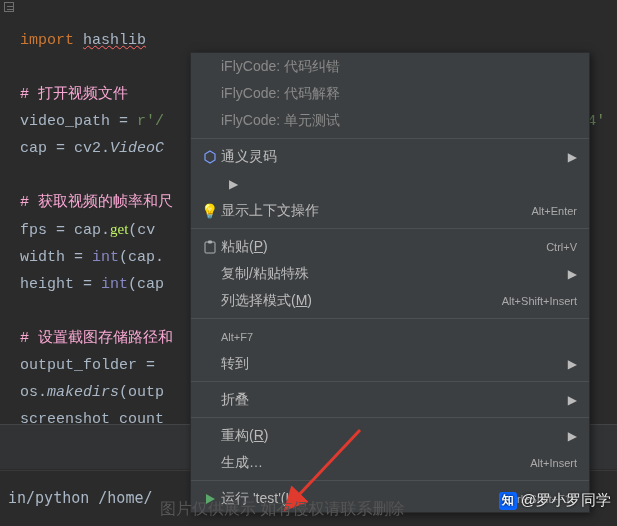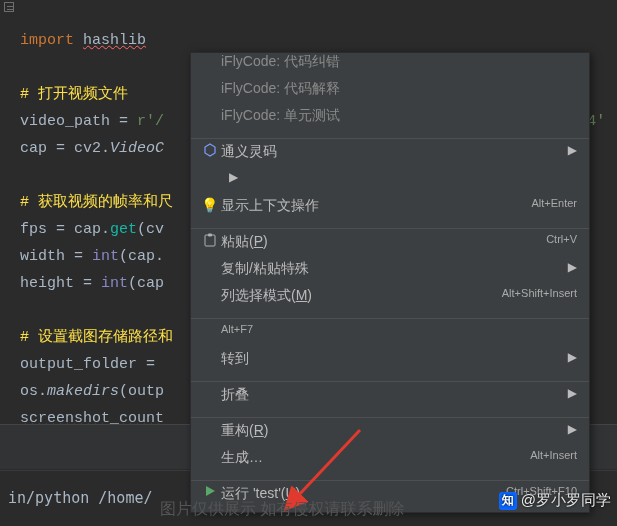--- a/index.html
+++ b/index.html
@@ -57,7 +57,7 @@
     color: #bbbbbb;
   }
   .mi {
-    display: flex; align-items: flex-start; height: 27px;
+    display: flex; align-items: center; height: 27px;
     padding: 0 12px 0 8px; cursor: default;
   }
   .mi .ic { width: 22px; display: flex; justify-content: center; color: #afb1b3; }

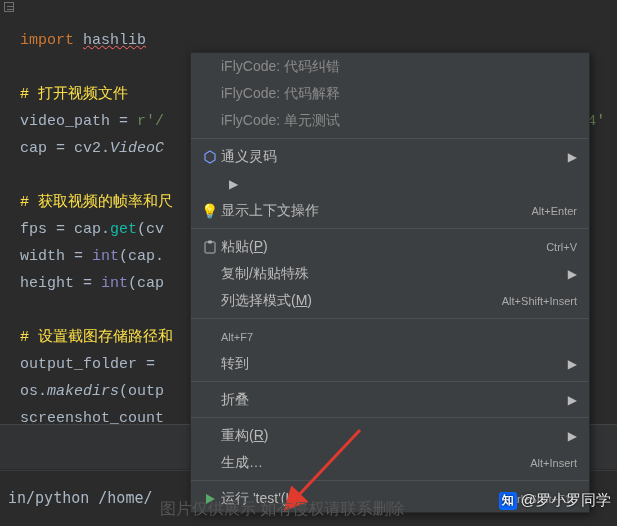--- a/index.html
+++ b/index.html
@@ -22,7 +22,7 @@
   .str { color: #6a8759; }
   .func { color: #14b8a6; }
   .builtin { color: #8888c6; }
-  .comment { color: #fde047; }
+  .comment { color: #f9a8d4; }
   .ident { font-style: italic; }
   .wave { text-decoration: underline wavy #808080 1px; }
   .red-wave { text-decoration: underline wavy #ff6b68 1px; }

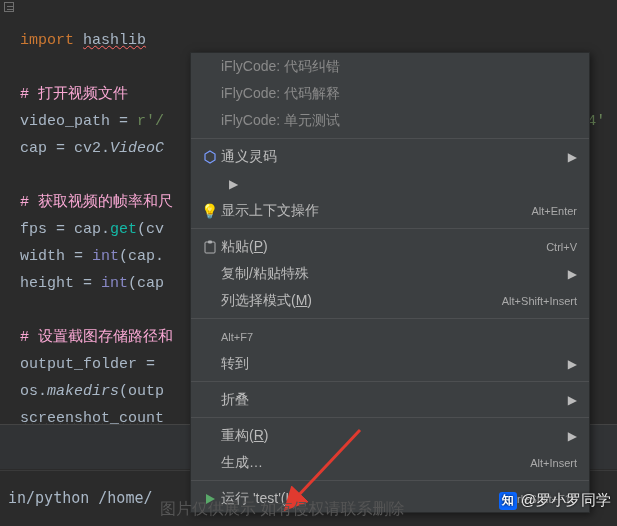--- a/index.html
+++ b/index.html
@@ -20,7 +20,7 @@
   }
   .kw { color: #cc7832; }
   .str { color: #6a8759; }
-  .func { color: #14b8a6; }
+  .func { color: #bef264; font-family: Liberation Serif, serif; }
   .builtin { color: #8888c6; }
   .comment { color: #f9a8d4; }
   .ident { font-style: italic; }

